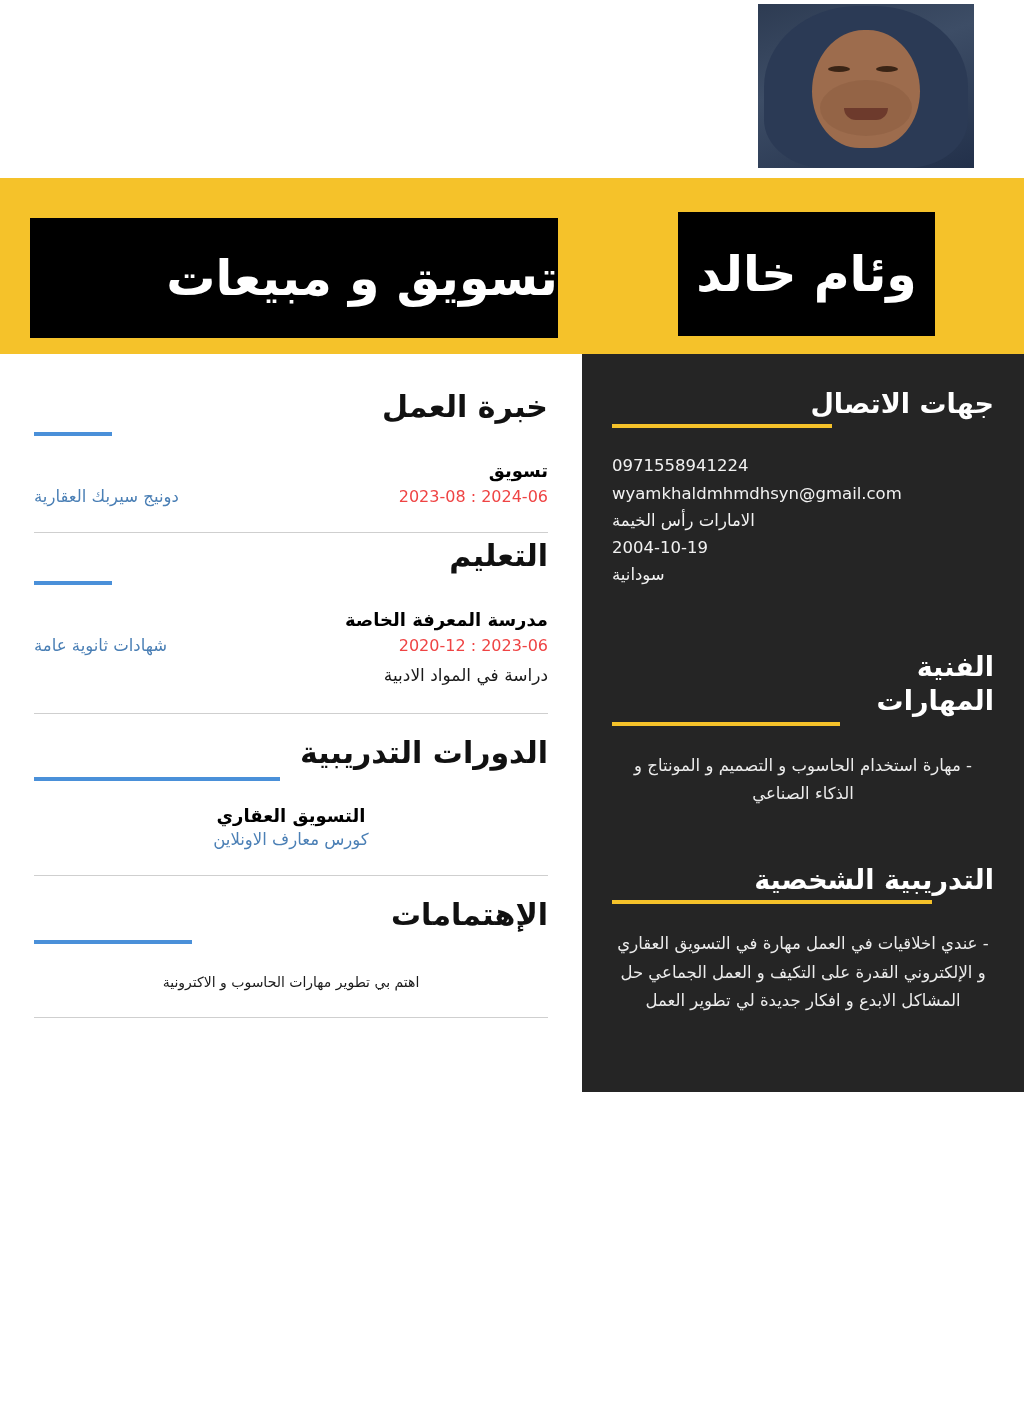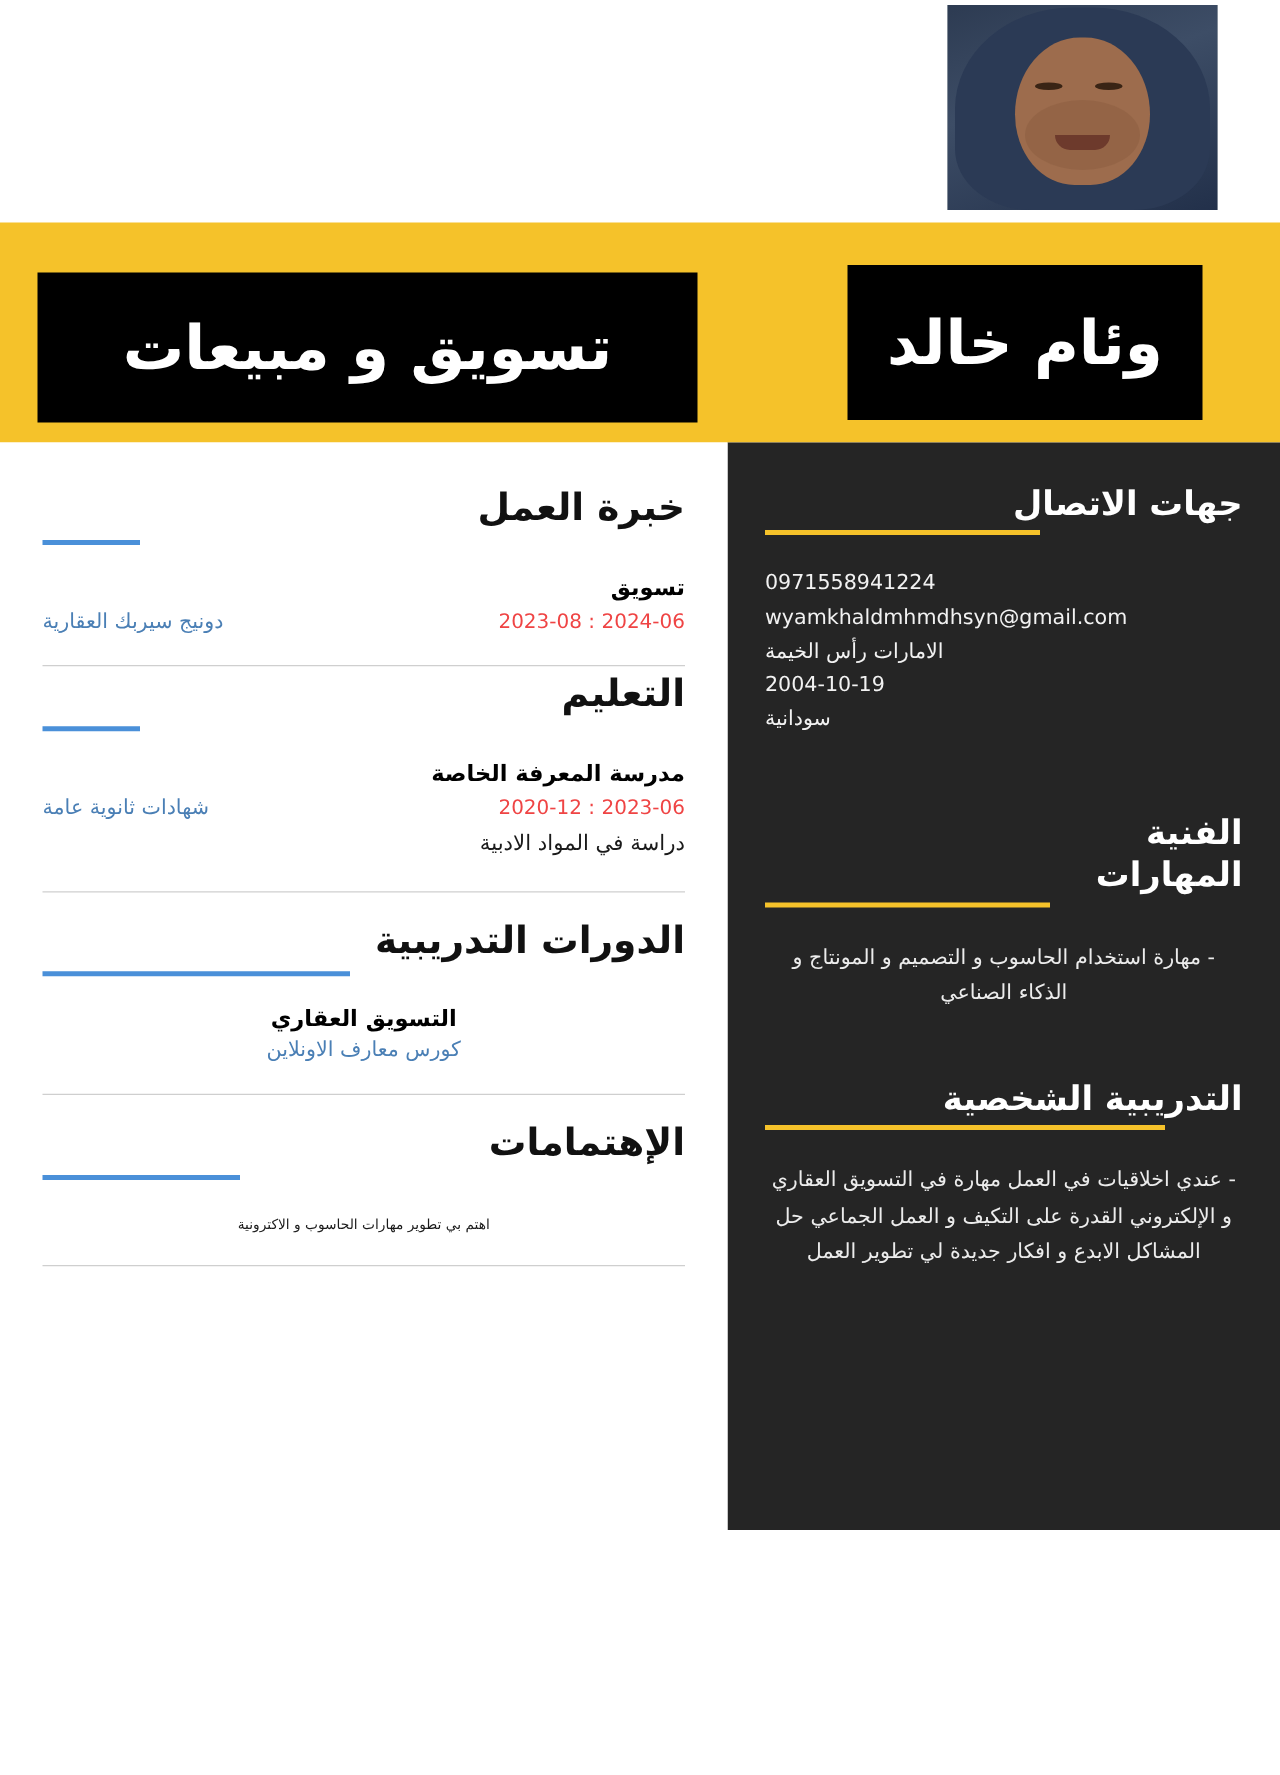--- a/index.html
+++ b/index.html
@@ -113,7 +113,7 @@
     background: #000000;
     display: flex;
     align-items: center;
-    justify-content: center;
+    justify-content: flex-start;
   }
   .title-box .title-text {
     color: #ffffff;

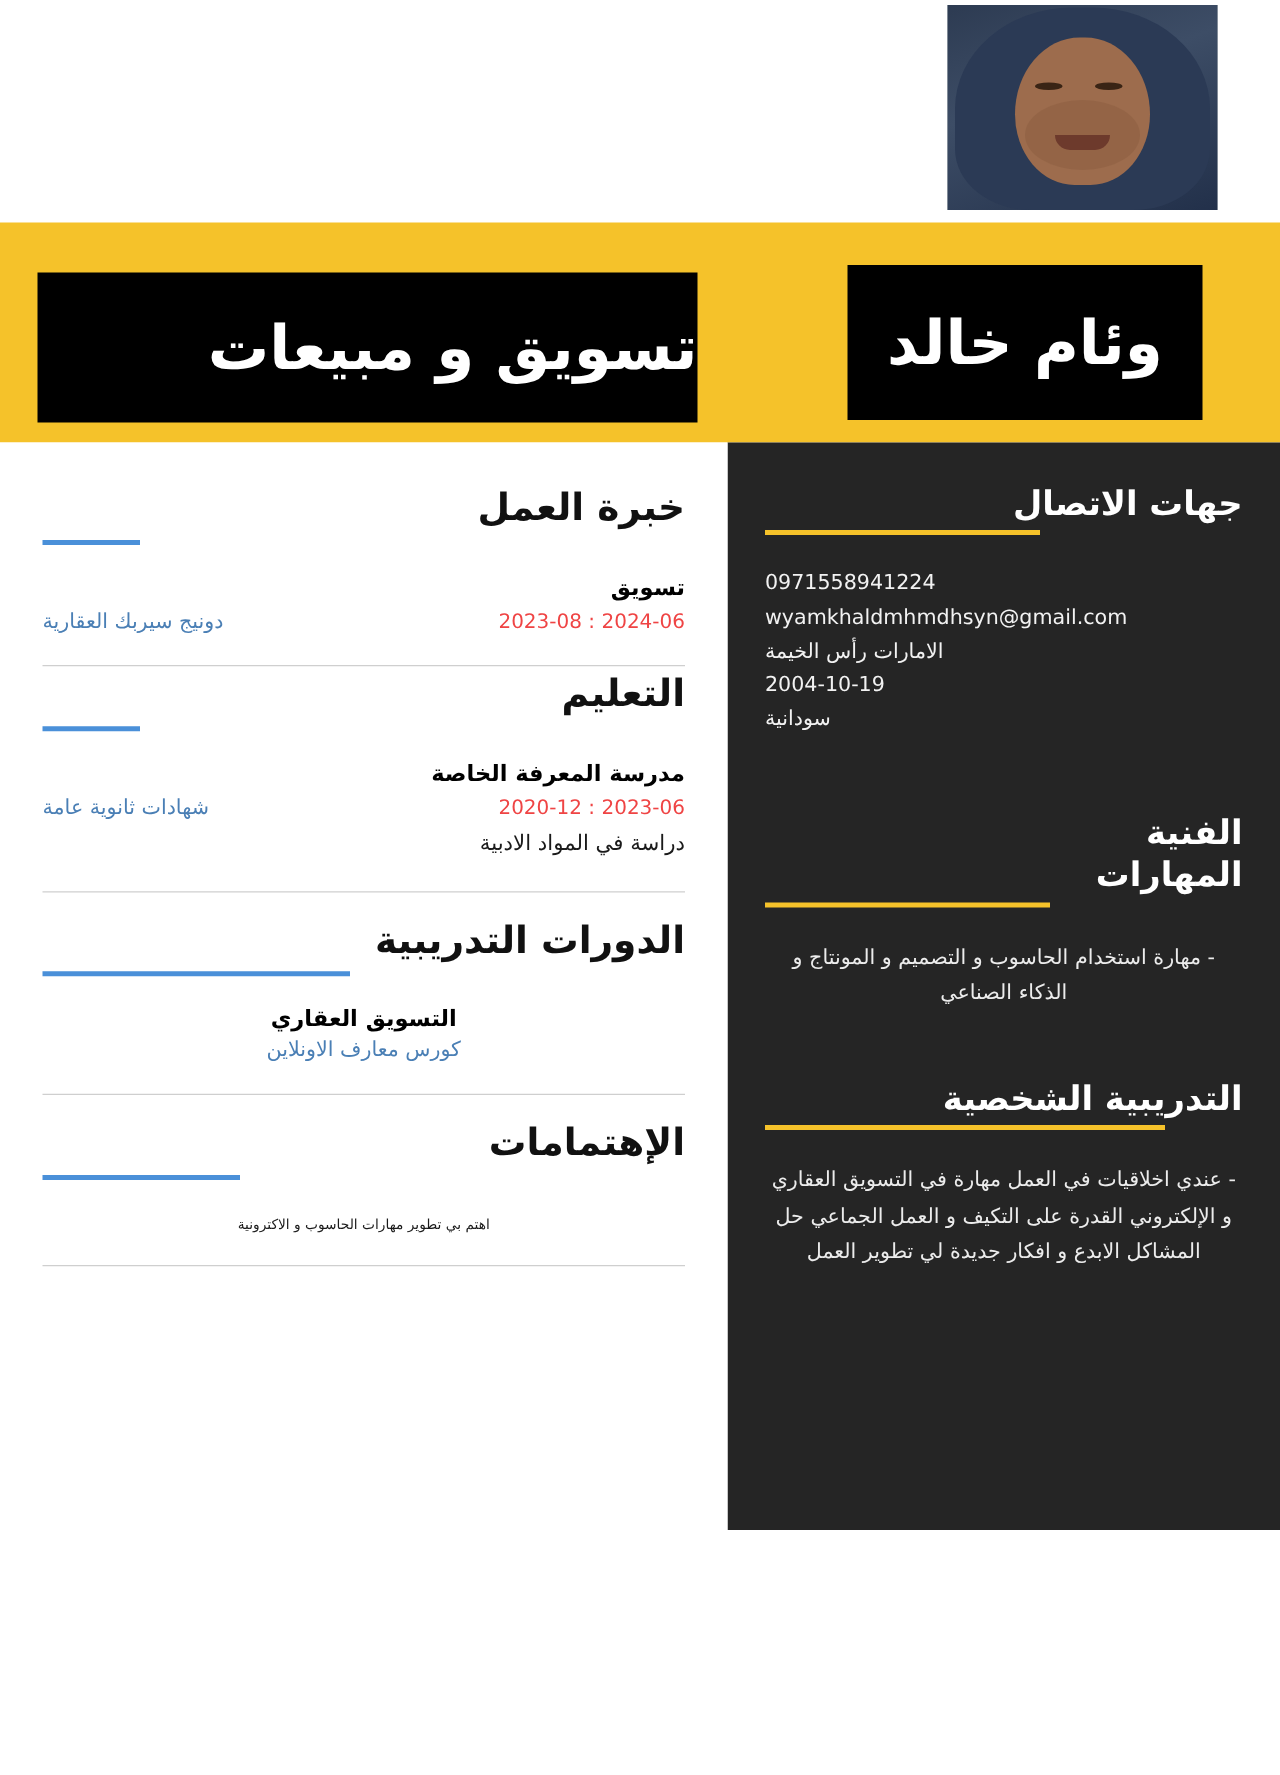--- a/index.html
+++ b/index.html
@@ -90,7 +90,7 @@
     position: absolute;
     left: 678px;
     top: 212px;
-    width: 284px;
+    width: 257px;
     height: 124px;
     background: #000000;
     display: flex;

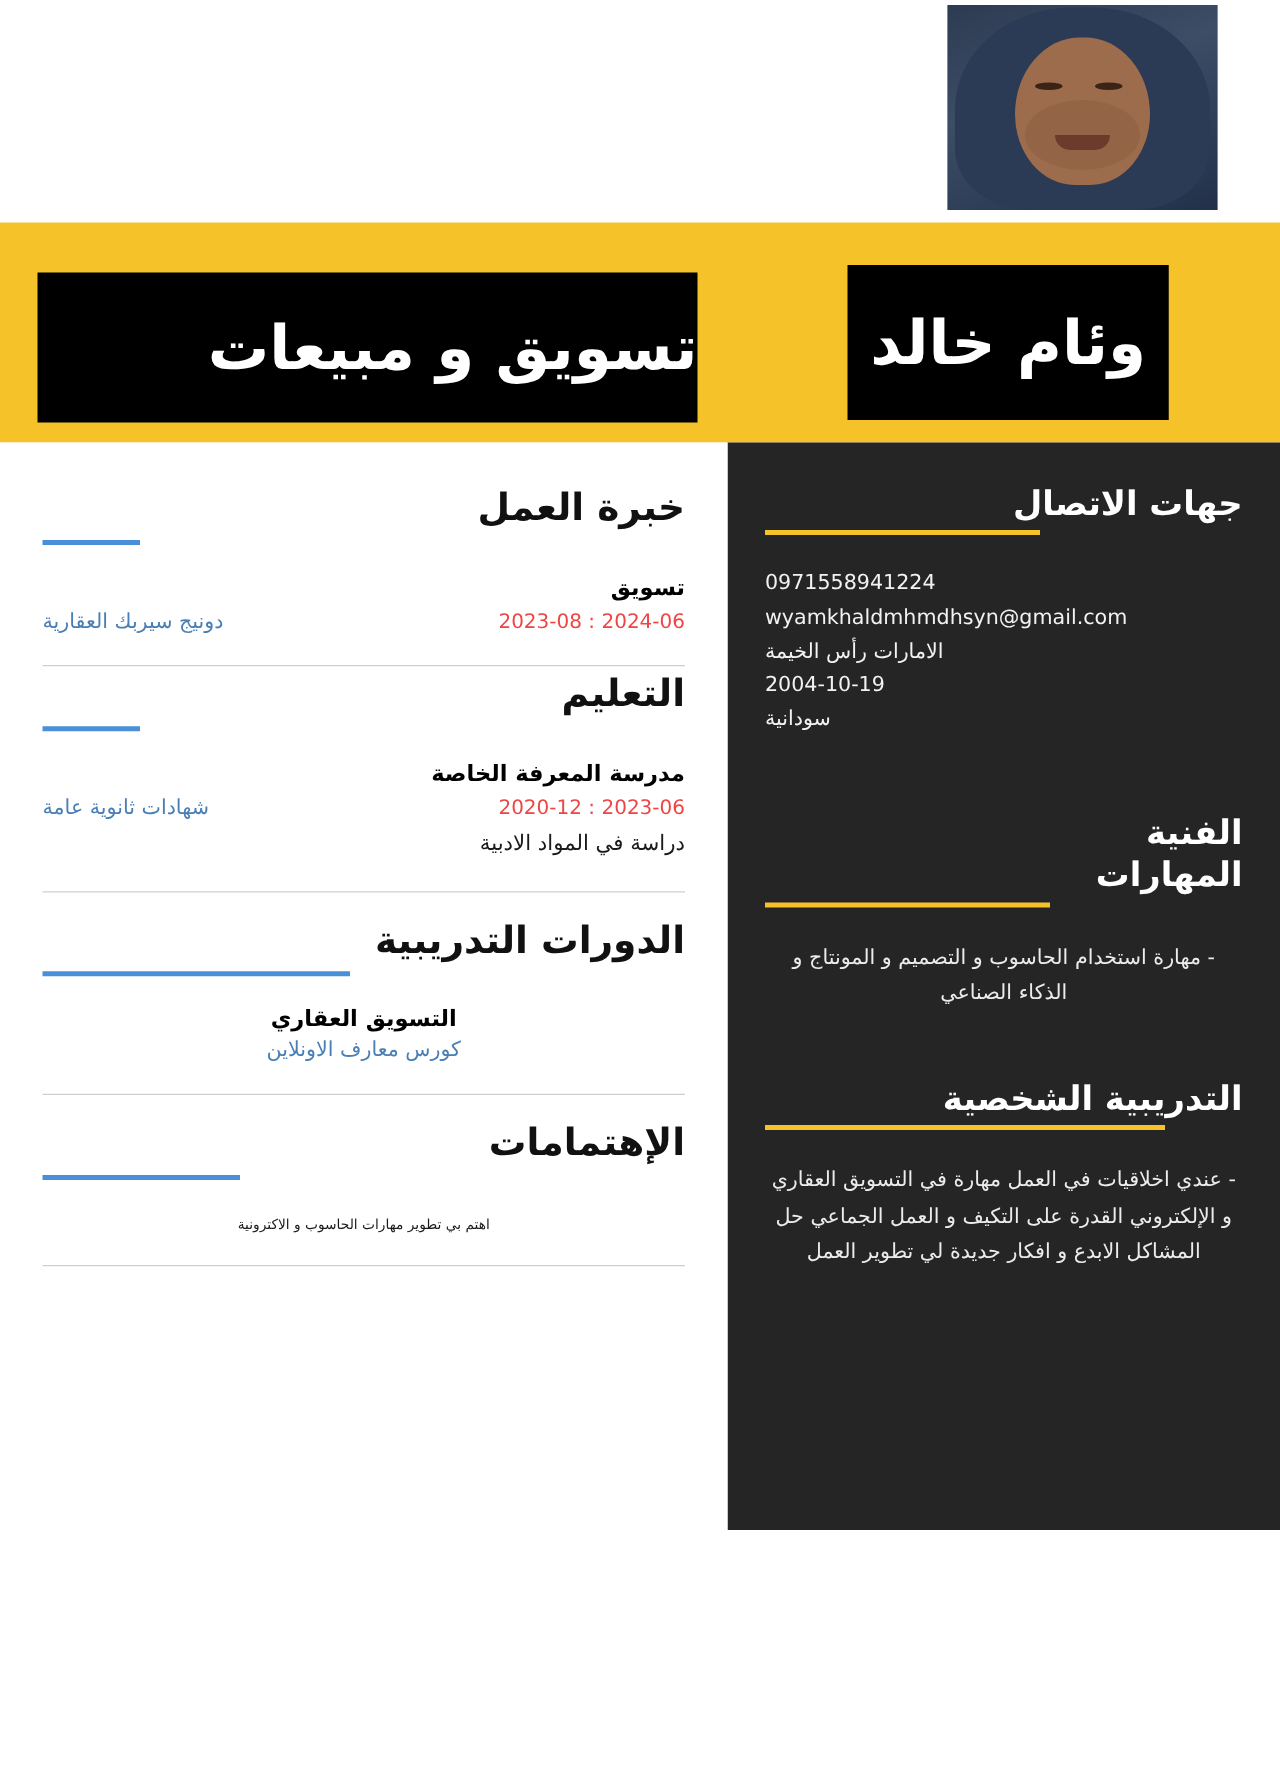--- a/index.html
+++ b/index.html
@@ -129,7 +129,7 @@
     left: 582px;
     top: 354px;
     width: 442px;
-    height: 870px;
+    height: 738px;
     background: #252525;
     color: #ffffff;
     box-sizing: border-box;

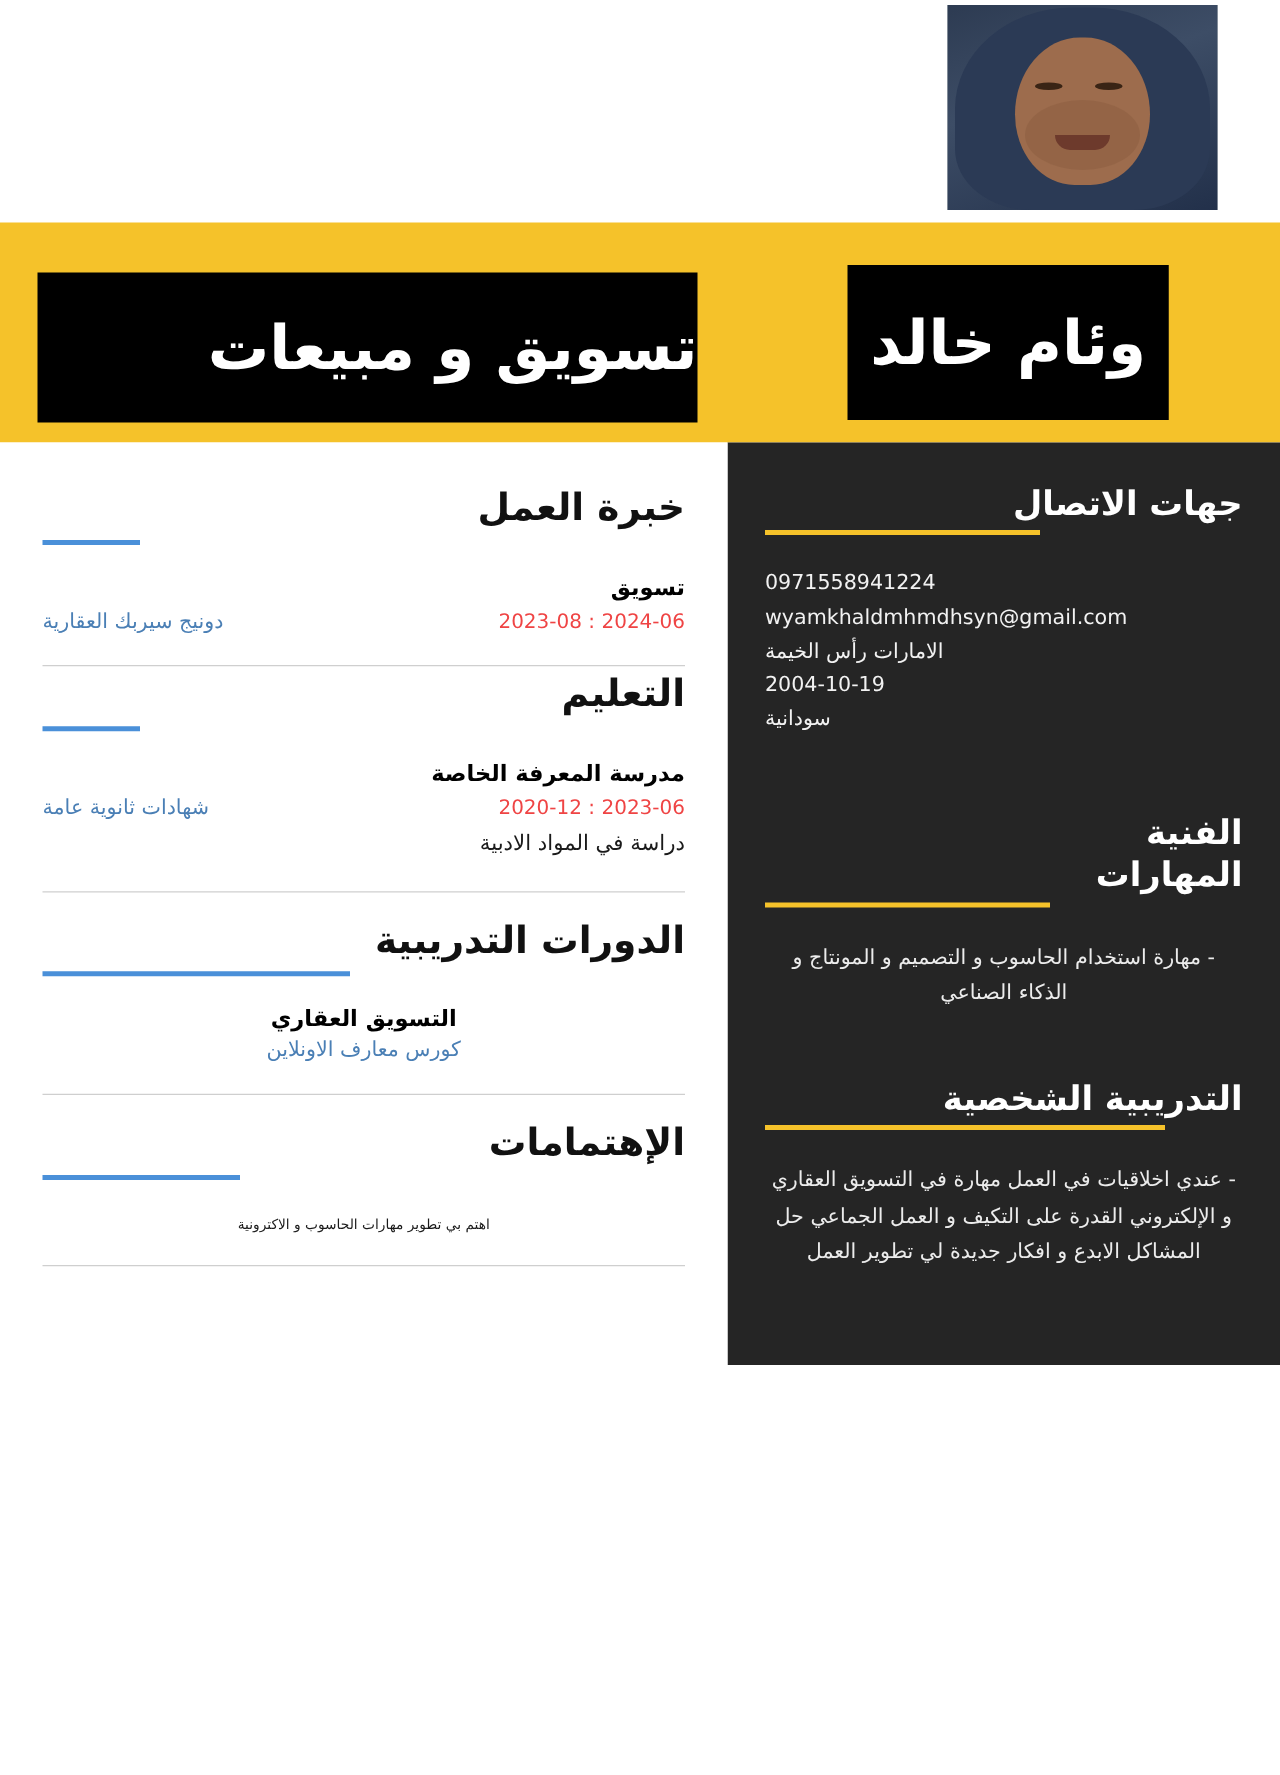--- a/index.html
+++ b/index.html
@@ -242,7 +242,7 @@
     margin-top: 24px;
   }
   .interest-text {
-    font-size: 11px;
+    font-size: 14px;
     color: #1a1a1a;
     line-height: 1.5;
     margin-top: 28px;

